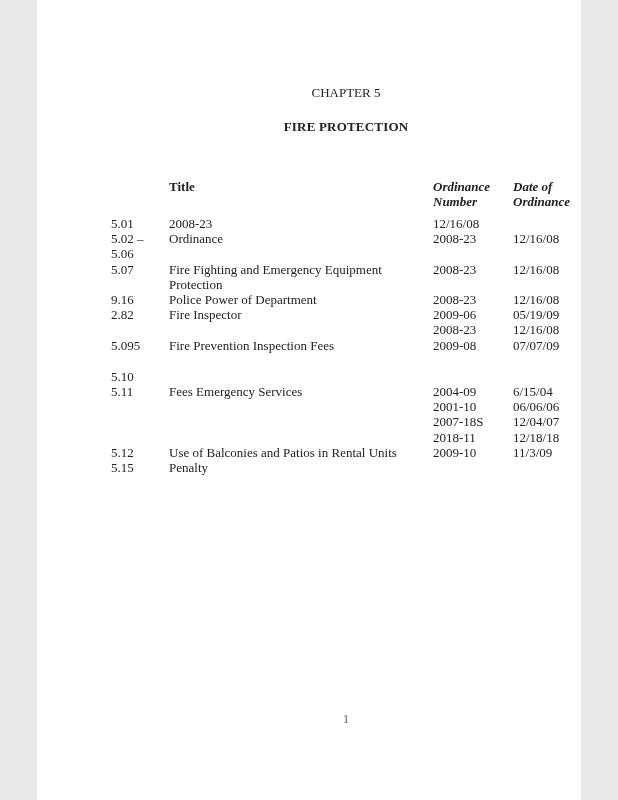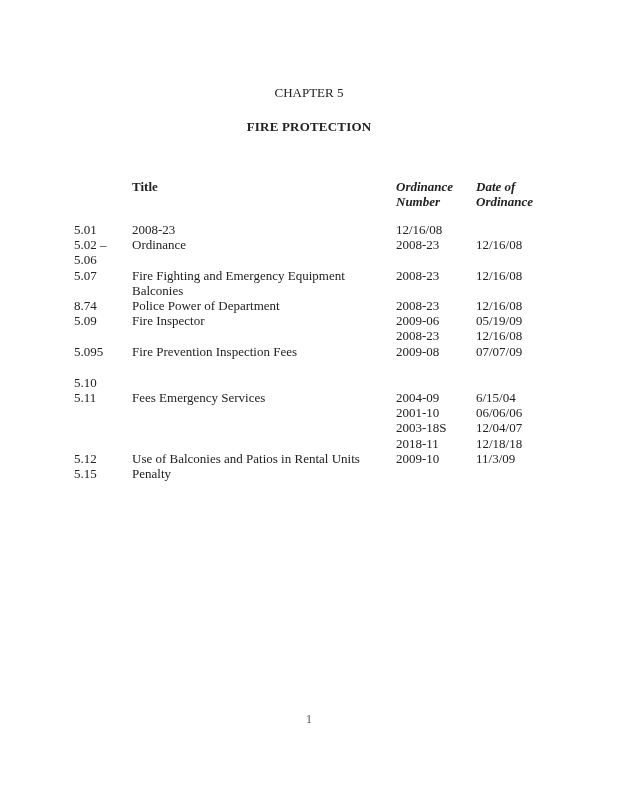--- a/index.html
+++ b/index.html
@@ -5,7 +5,7 @@
   html, body { margin:0; padding:0; background:#e8e8e8; }
   .page {
     position:relative;
-    width:618px; height:800px;
+    width:544px; height:800px;
     margin:0 auto;
     background:#ffffff;
     font-family:"Liberation Serif","DejaVu Serif",serif;

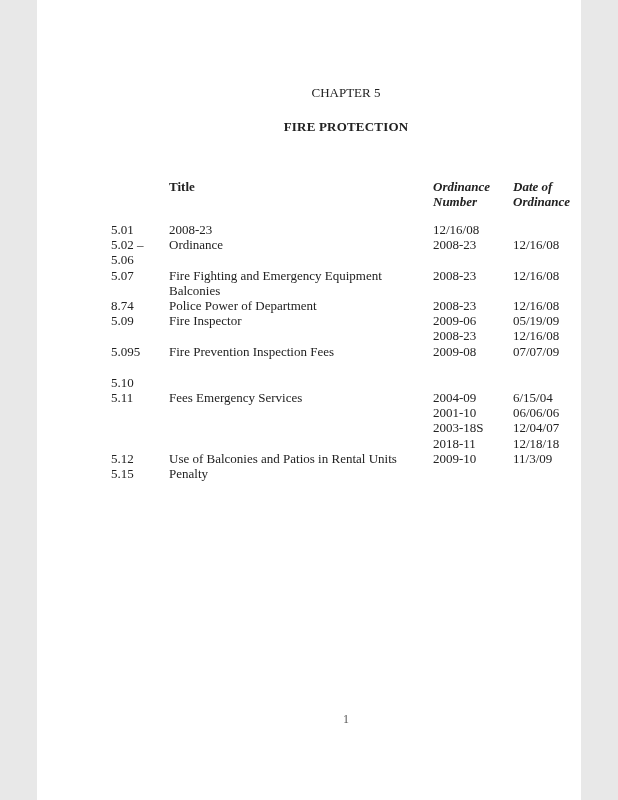--- a/index.html
+++ b/index.html
@@ -29,7 +29,7 @@
     display:grid;
     grid-template-columns:58px 264px 80px 102px;
     font-weight:bold;
-    margin-bottom:13px;
+    margin-bottom:7px;
   }
   .thead .num-hdr, .thead .date-hdr { font-style:italic; }
   .hline { display:block; }

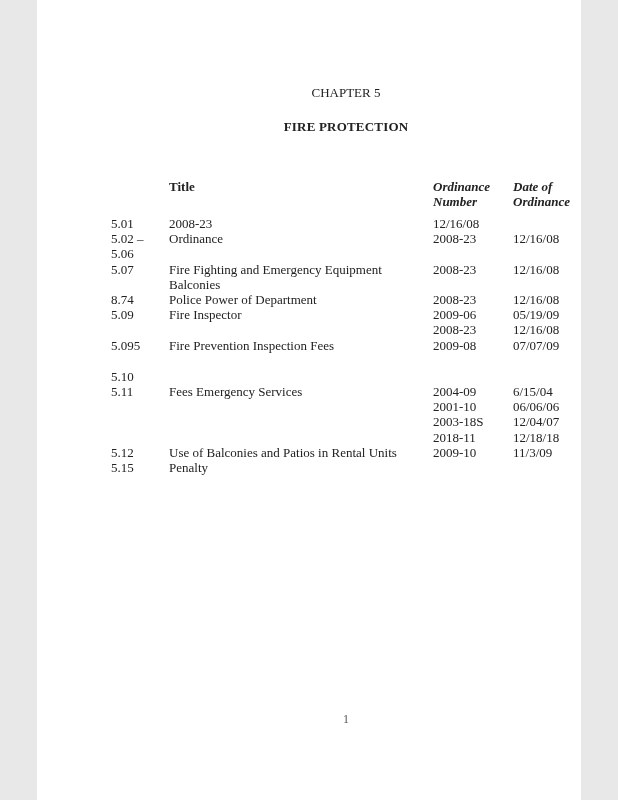--- a/index.html
+++ b/index.html
@@ -96,7 +96,7 @@
     </div>
     <div class="trow">
       <span></span>
-      <span>Balconies</span>
+      <span>Protection</span>
       <span></span>
       <span></span>
     </div>

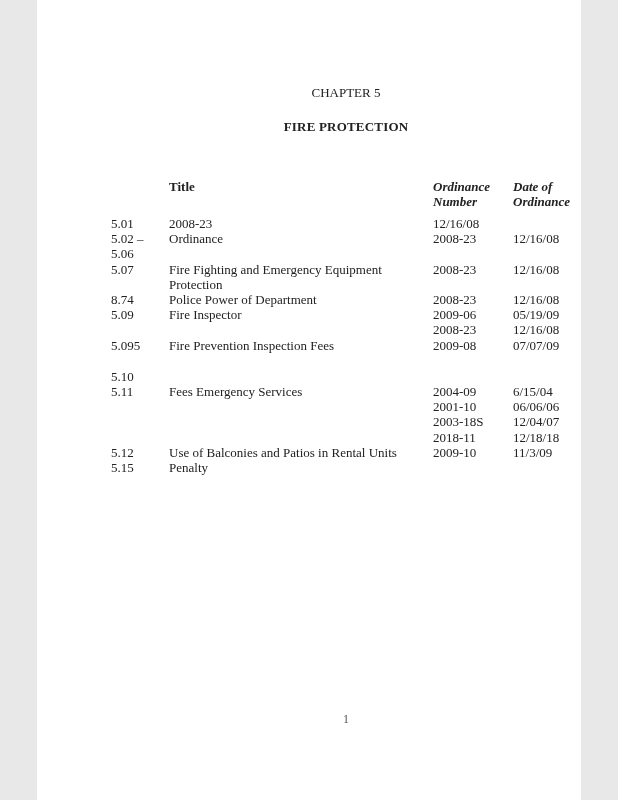--- a/index.html
+++ b/index.html
@@ -101,7 +101,7 @@
       <span></span>
     </div>
     <div class="trow">
-      <span>8.74</span>
+      <span>9.16</span>
       <span>Police Power of Department</span>
       <span>2008-23</span>
       <span>12/16/08</span>

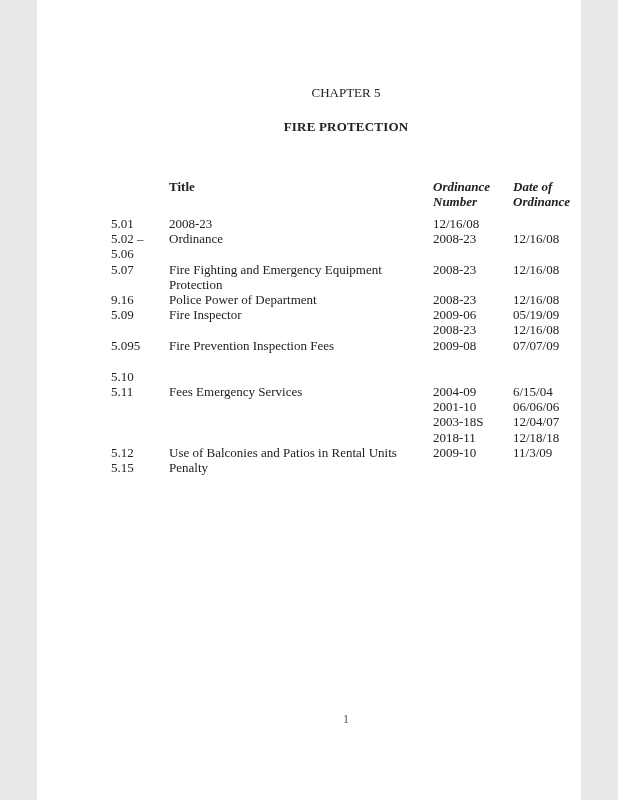--- a/index.html
+++ b/index.html
@@ -107,7 +107,7 @@
       <span>12/16/08</span>
     </div>
     <div class="trow">
-      <span>5.09</span>
+      <span>2.82</span>
       <span>Fire Inspector</span>
       <span>2009-06</span>
       <span>05/19/09</span>

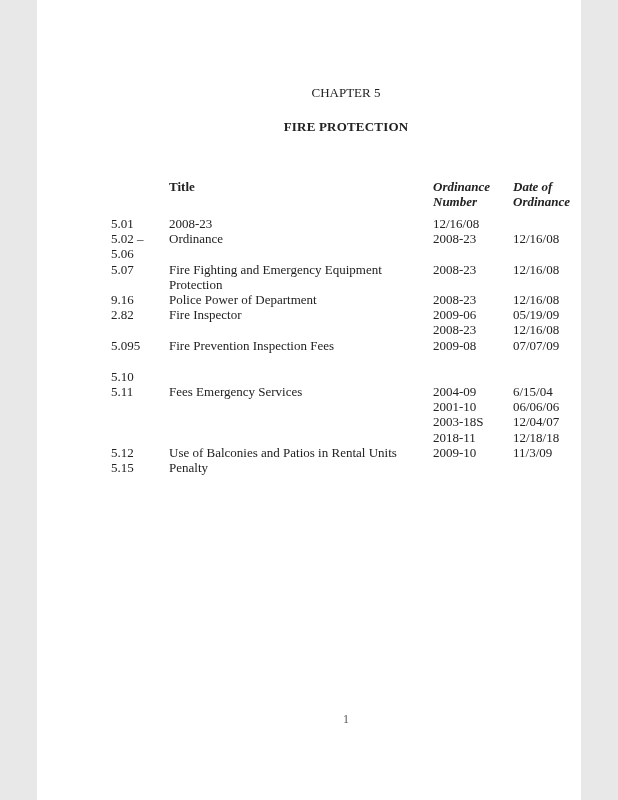--- a/index.html
+++ b/index.html
@@ -144,7 +144,7 @@
     <div class="trow">
       <span></span>
       <span></span>
-      <span>2003-18S</span>
+      <span>2007-18S</span>
       <span>12/04/07</span>
     </div>
     <div class="trow">

